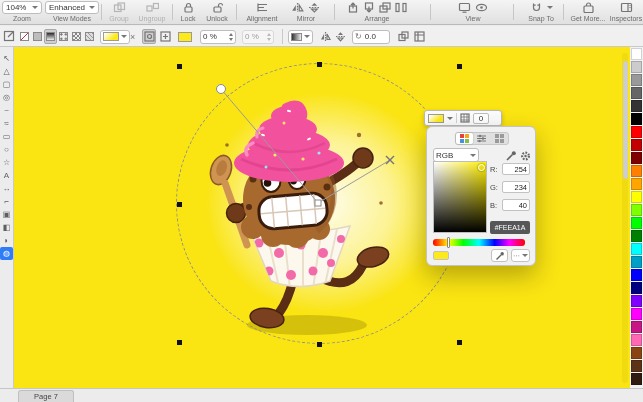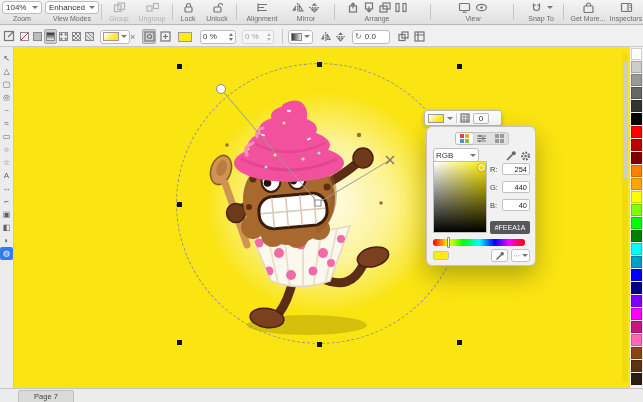--- a/index.html
+++ b/index.html
@@ -634,7 +634,7 @@
   </div>
   <div class="chrow" style="top:54px">
     <span class="chl">G:</span>
-    <span class="chv">440</span>
+    <span class="chv">234</span>
   </div>
   <div class="chrow" style="top:72px">
     <span class="chl">B:</span>

